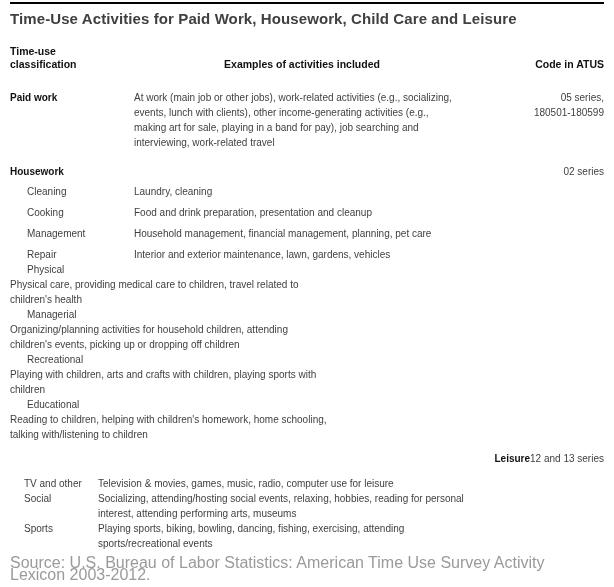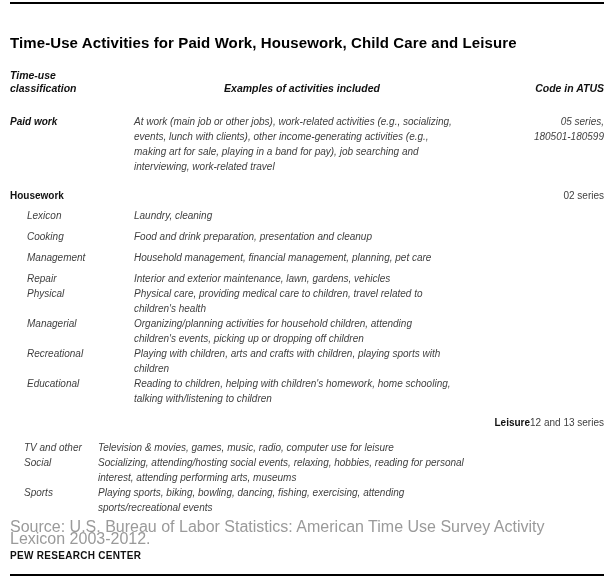--- a/index.html
+++ b/index.html
@@ -14,8 +14,8 @@
   .rule-top{margin-top:2px;}
   .rule-bottom{margin-top:12px;height:2px;}
   .title{
-    font-size:15px;line-height:18px;font-weight:bold;color:#000000;
-    margin:30px 0 0 0;letter-spacing:0.1px;
+    font-size:15px;line-height:18px;font-weight:bold;color:#404040;
+    margin:6px 0 0 0;letter-spacing:0.1px;
   }
   .row{display:flex;font-style:italic;}
   .pre{white-space:pre-line;}

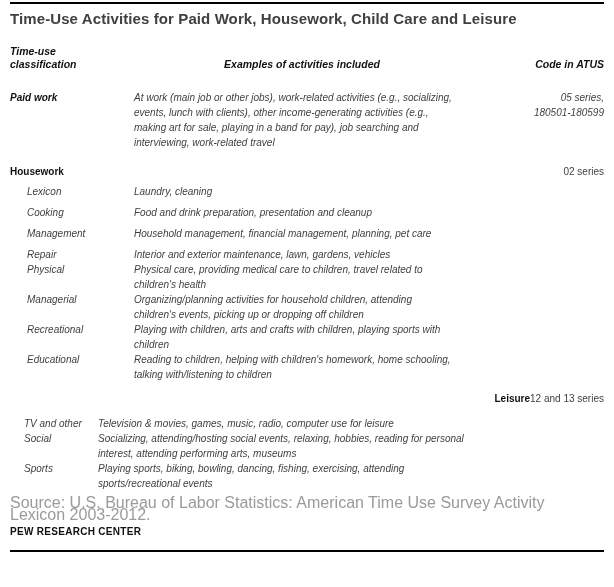--- a/index.html
+++ b/index.html
@@ -17,7 +17,7 @@
     font-size:15px;line-height:18px;font-weight:bold;color:#404040;
     margin:6px 0 0 0;letter-spacing:0.1px;
   }
-  .row{display:flex;font-style:italic;}
+  .row{display:flex;}
   .pre{white-space:pre-line;}
   .bold{font-weight:bold;color:#111;}
   

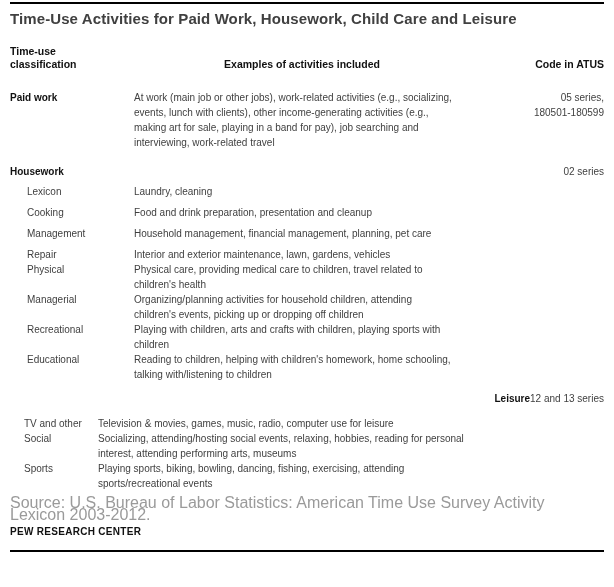--- a/index.html
+++ b/index.html
@@ -82,7 +82,7 @@
   </div>
   <div class="hw-rows body-txt">
     <div class="row sub">
-      <div class="lbl">Lexicon</div>
+      <div class="lbl">Cleaning</div>
       <div class="ex pre">Laundry, cleaning</div>
     </div>
     <div class="row sub">

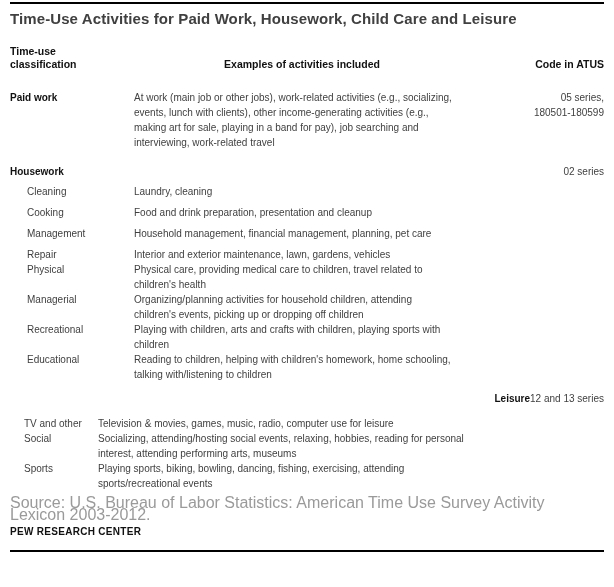--- a/index.html
+++ b/index.html
@@ -44,7 +44,7 @@
   .hw-rows{margin-top:5px;}
   .hw-rows .sub{margin-bottom:6px;}
   .hw-rows .sub:last-child{margin-bottom:0;}
-  .cc-rows .sub{margin-bottom:0;}
+  .cc-rows .sub{margin-bottom:0;flex-direction:column;}
   .ls-rows{margin-top:10px;}
   .ls-rows .lbl{width:74px;padding-left:14px;flex:none;}
   

